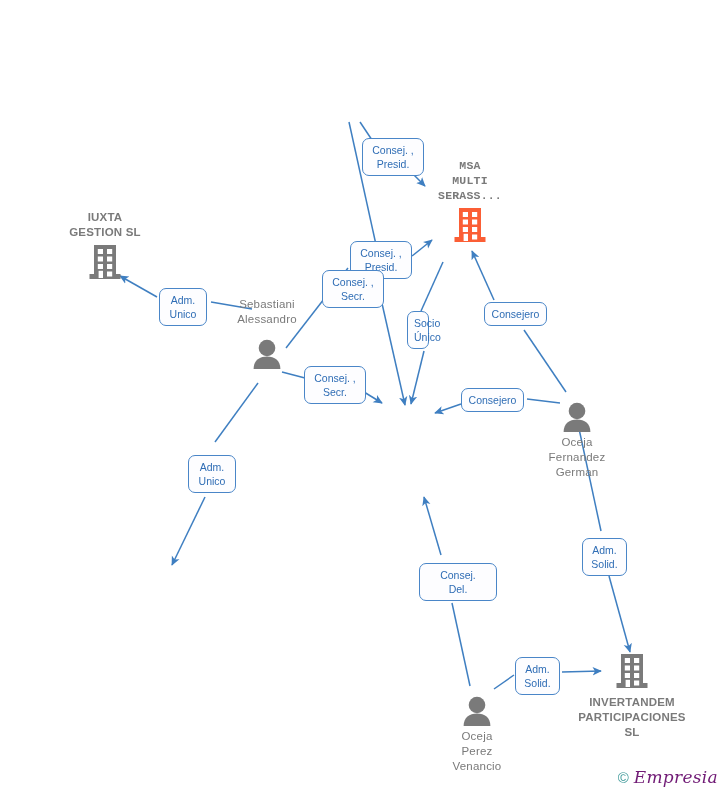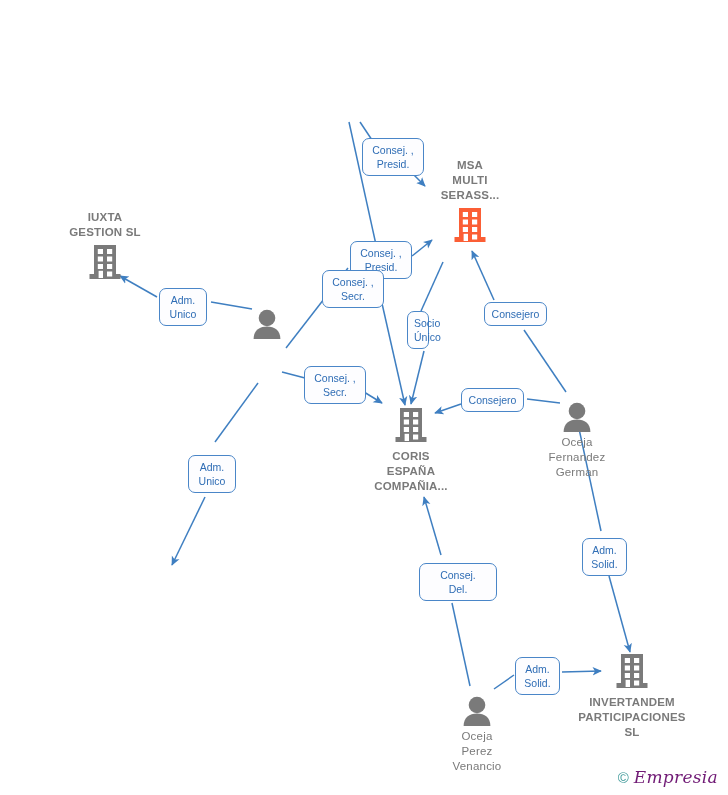--- a/index.html
+++ b/index.html
@@ -148,7 +148,7 @@
   </svg>
 
 
-  <div class="node company focus above" style="left:470px; top:158px;">
+  <div class="node company focus above" style="left:470px; top:158px;font-family:Liberation Mono, monospace;">
     <div class="label">MSA
 MULTI
 SERASS...</div>

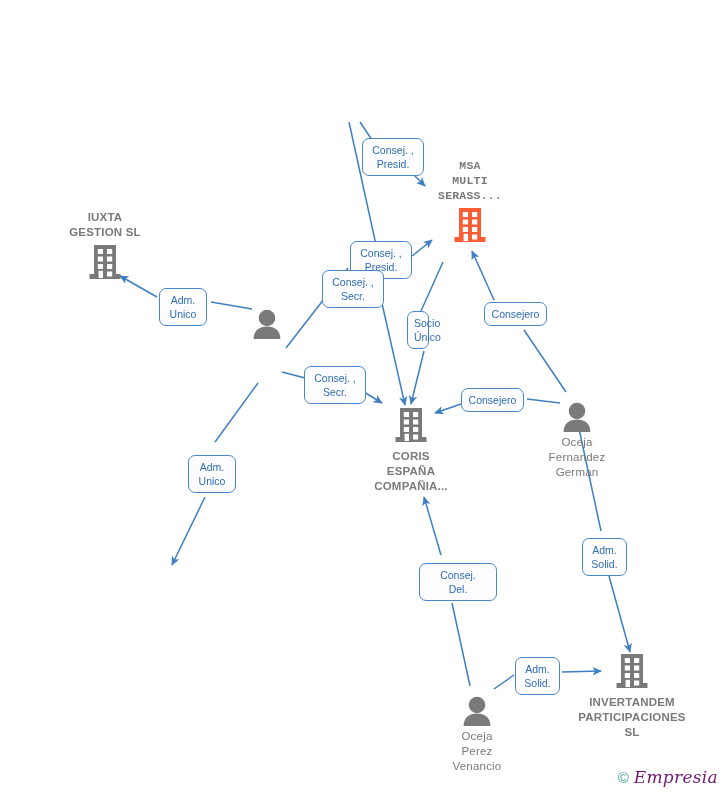--- a/index.html
+++ b/index.html
@@ -188,6 +188,8 @@
   </div>
 
   <div class="node person below" style="left:267px; top:297px;">
+    <div class="label">Sebastiani
+Alessandro</div>
     <div class="glyph">
       <svg width="34" height="30" viewBox="0 0 34 30">
         <circle cx="17" cy="9" r="8.3" fill="#7a7a7a"></circle>

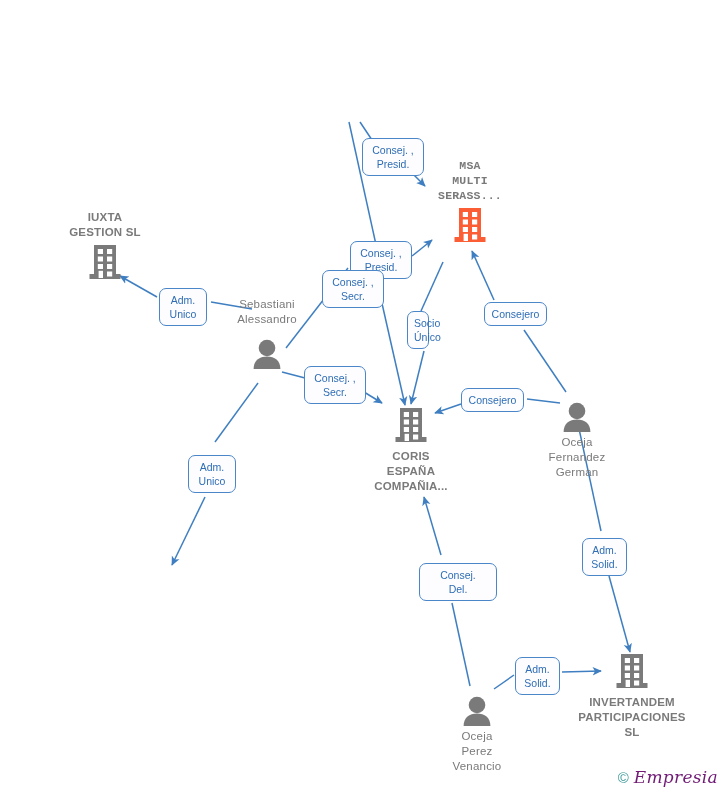--- a/index.html
+++ b/index.html
@@ -198,7 +198,21 @@
     </div>
   </div>
 
-  <div class="node company below" style="left:411px; top:404px;">
+
+  <div class="node person below" style="left:577px; top:390px;">
+    <div class="glyph">
+      <svg width="34" height="30" viewBox="0 0 34 30">
+        <circle cx="17" cy="9" r="8.3" fill="#7a7a7a"></circle>
+        <path d="M3.6,30 C3.6,21.2 9.4,17.4 17,17.4 C24.6,17.4 30.4,21.2 30.4,30 Z" fill="#7a7a7a"></path>
+      </svg>
+    </div>
+    <div class="label">Oceja
+Fernandez
+German</div>
+  </div>
+
+
+  <div class="node company below" style="left:632px; top:650px;">
     <div class="glyph">
       <svg width="36" height="40" viewBox="0 0 36 40">
         <rect x="7" y="2" width="22" height="33" fill="#7a7a7a"></rect>
@@ -213,12 +227,12 @@
         <rect x="20" y="28.5" width="5.2" height="5" fill="#fff"></rect>
       </svg>
     </div>
-    <div class="label">CORIS
-ESPAÑA
-COMPAÑIA...</div>
-  </div>
-
-  <div class="node person below" style="left:577px; top:390px;">
+    <div class="label">INVERTANDEM
+PARTICIPACIONES
+SL</div>
+  </div>
+
+  <div class="node person below" style="left:477px; top:684px;">
     <div class="glyph">
       <svg width="34" height="30" viewBox="0 0 34 30">
         <circle cx="17" cy="9" r="8.3" fill="#7a7a7a"></circle>
@@ -226,39 +240,6 @@
       </svg>
     </div>
     <div class="label">Oceja
-Fernandez
-German</div>
-  </div>
-
-
-  <div class="node company below" style="left:632px; top:650px;">
-    <div class="glyph">
-      <svg width="36" height="40" viewBox="0 0 36 40">
-        <rect x="7" y="2" width="22" height="33" fill="#7a7a7a"></rect>
-        <rect x="2.5" y="31" width="31" height="5" fill="#7a7a7a"></rect>
-        <rect x="10.8" y="6" width="5.2" height="5" fill="#fff"></rect>
-        <rect x="20" y="6" width="5.2" height="5" fill="#fff"></rect>
-        <rect x="10.8" y="13.5" width="5.2" height="5" fill="#fff"></rect>
-        <rect x="20" y="13.5" width="5.2" height="5" fill="#fff"></rect>
-        <rect x="10.8" y="21" width="5.2" height="5" fill="#fff"></rect>
-        <rect x="20" y="21" width="5.2" height="5" fill="#fff"></rect>
-        <rect x="11.6" y="27.8" width="4.4" height="7.2" fill="#fff"></rect>
-        <rect x="20" y="28.5" width="5.2" height="5" fill="#fff"></rect>
-      </svg>
-    </div>
-    <div class="label">INVERTANDEM
-PARTICIPACIONES
-SL</div>
-  </div>
-
-  <div class="node person below" style="left:477px; top:684px;">
-    <div class="glyph">
-      <svg width="34" height="30" viewBox="0 0 34 30">
-        <circle cx="17" cy="9" r="8.3" fill="#7a7a7a"></circle>
-        <path d="M3.6,30 C3.6,21.2 9.4,17.4 17,17.4 C24.6,17.4 30.4,21.2 30.4,30 Z" fill="#7a7a7a"></path>
-      </svg>
-    </div>
-    <div class="label">Oceja
 Perez
 Venancio</div>
   </div>

